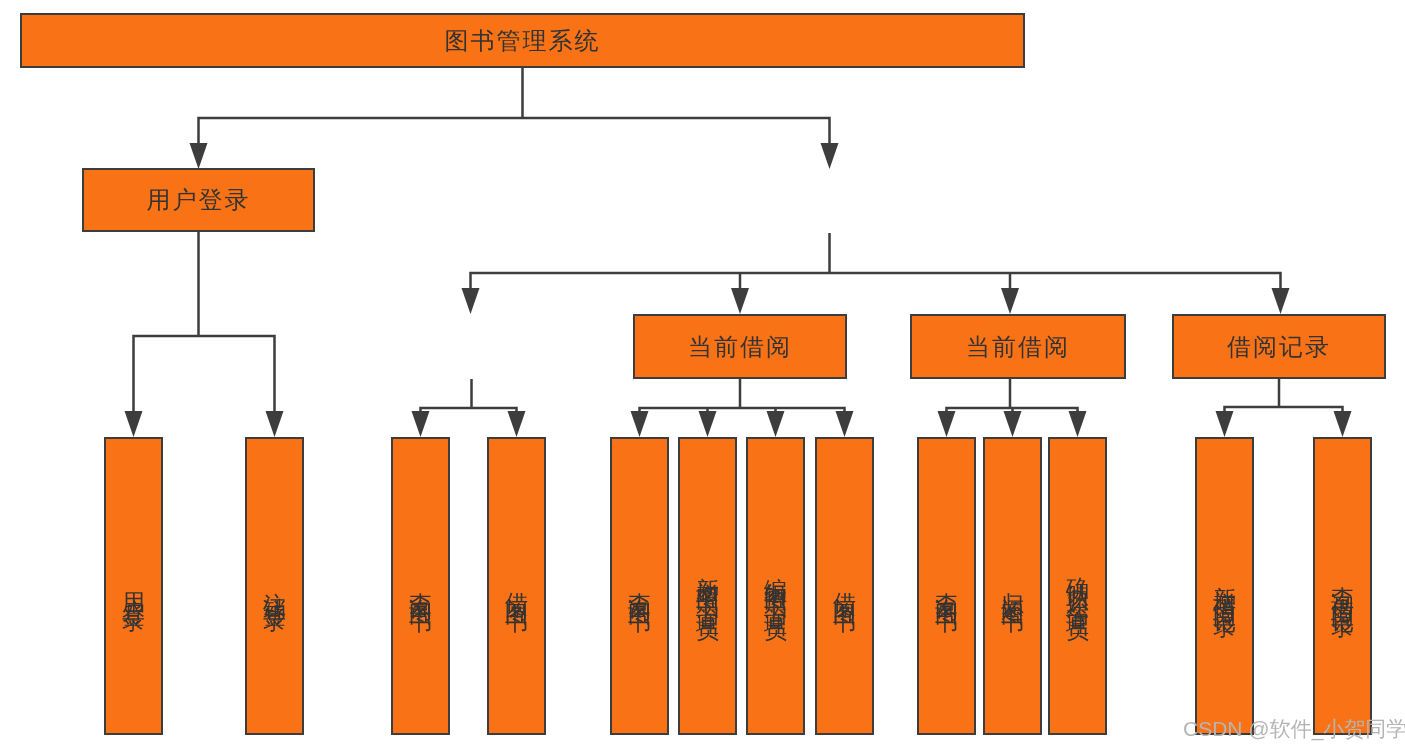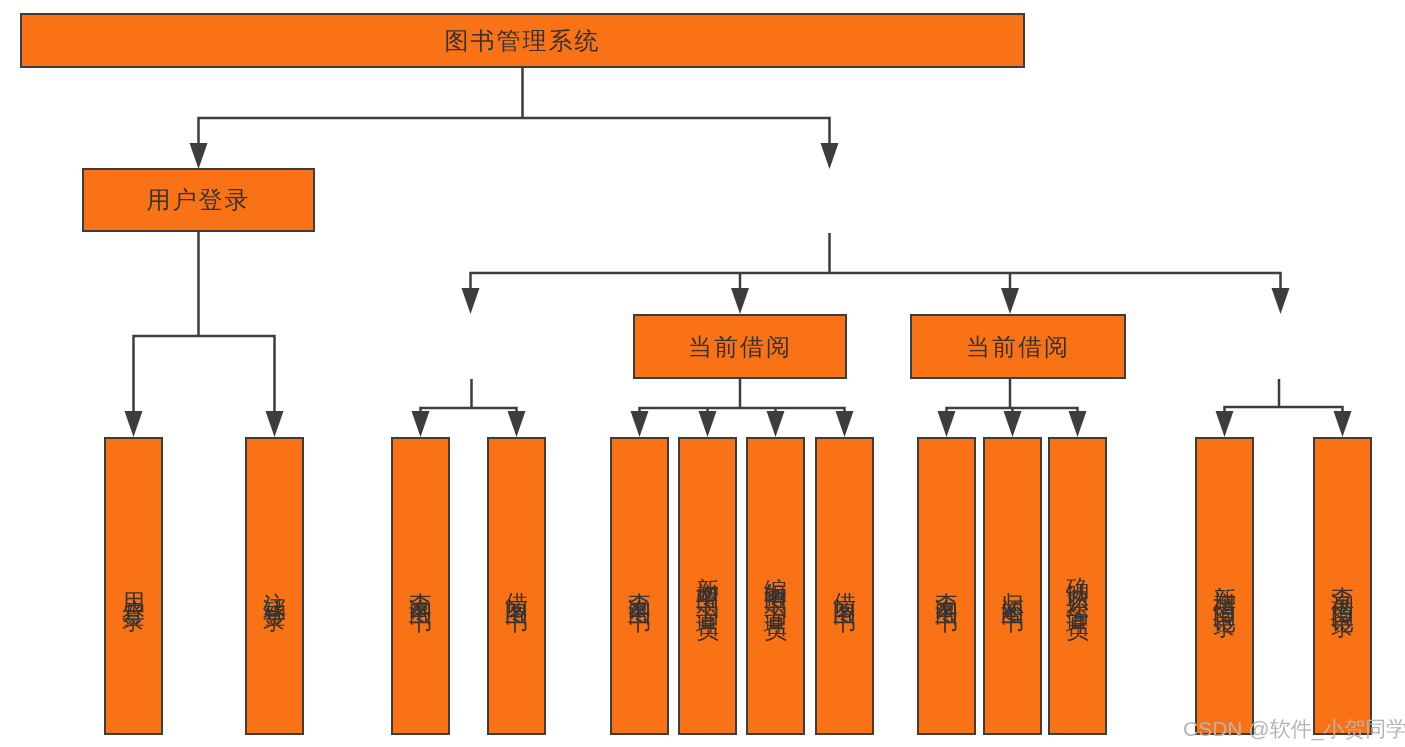--- a/index.html
+++ b/index.html
@@ -100,6 +100,7 @@
 
   <div class="node h" style="left:633px;top:314px;width:214px;height:65px">当前借阅</div>
   <div class="node h" style="left:910px;top:314px;width:216px;height:65px">当前借阅</div>
+  <div class="node h" style="left:1172px;top:314px;width:214px;height:65px">借阅记录</div>
 
   <div class="node v" style="left:104px;top:437px;width:59px;height:298px">用户登录</div>
   <div class="node v" style="left:245px;top:437px;width:59px;height:298px">注销登录</div>

